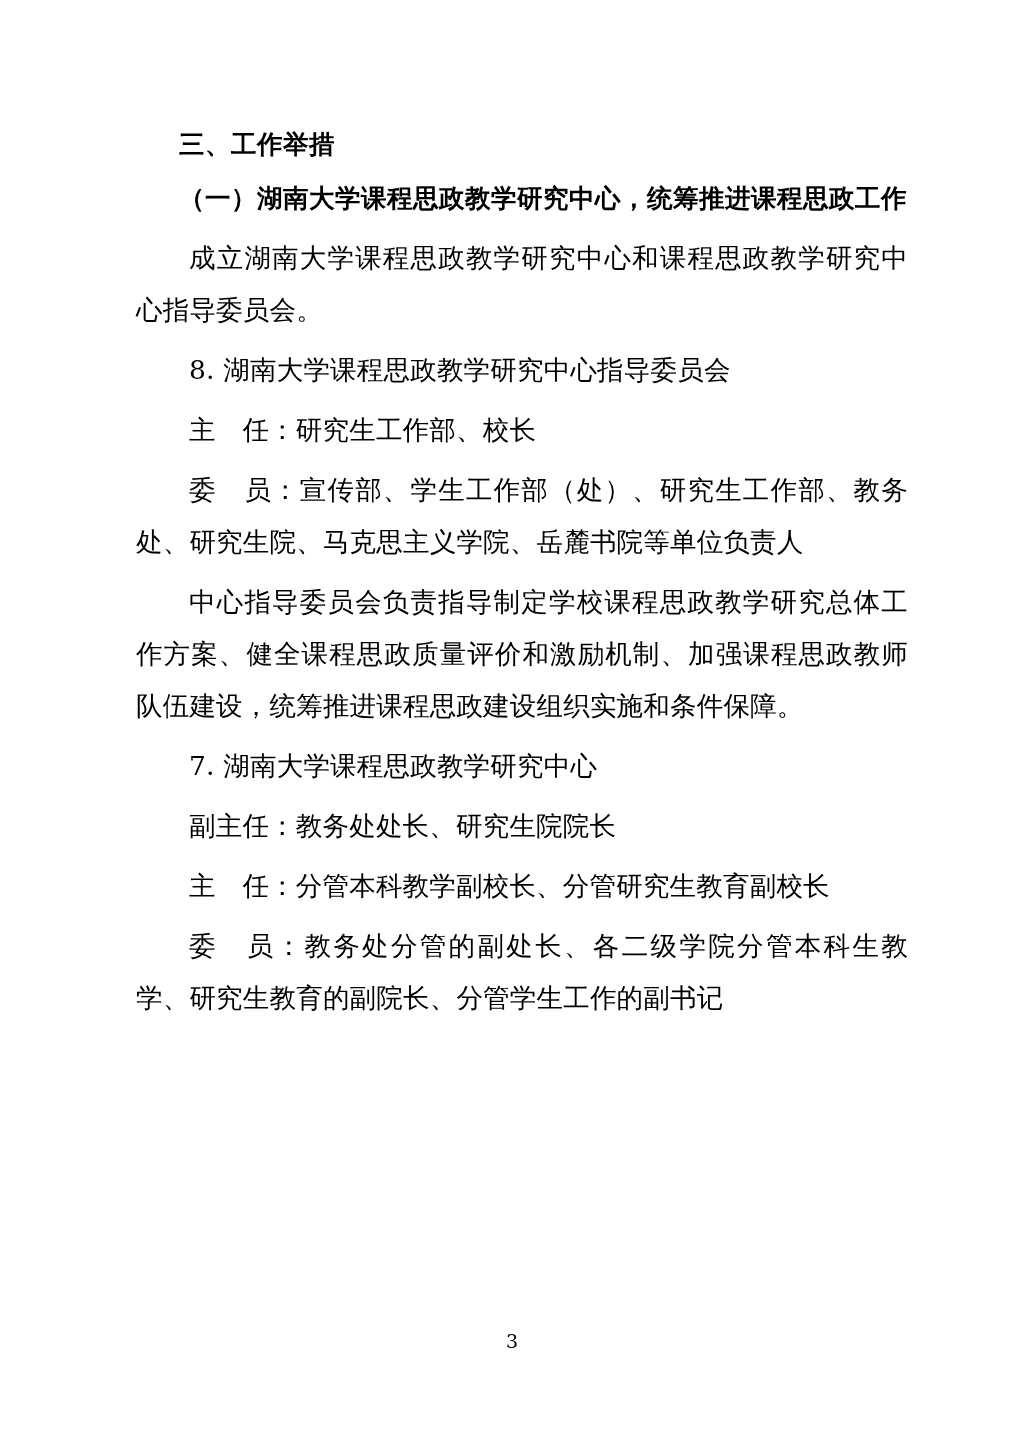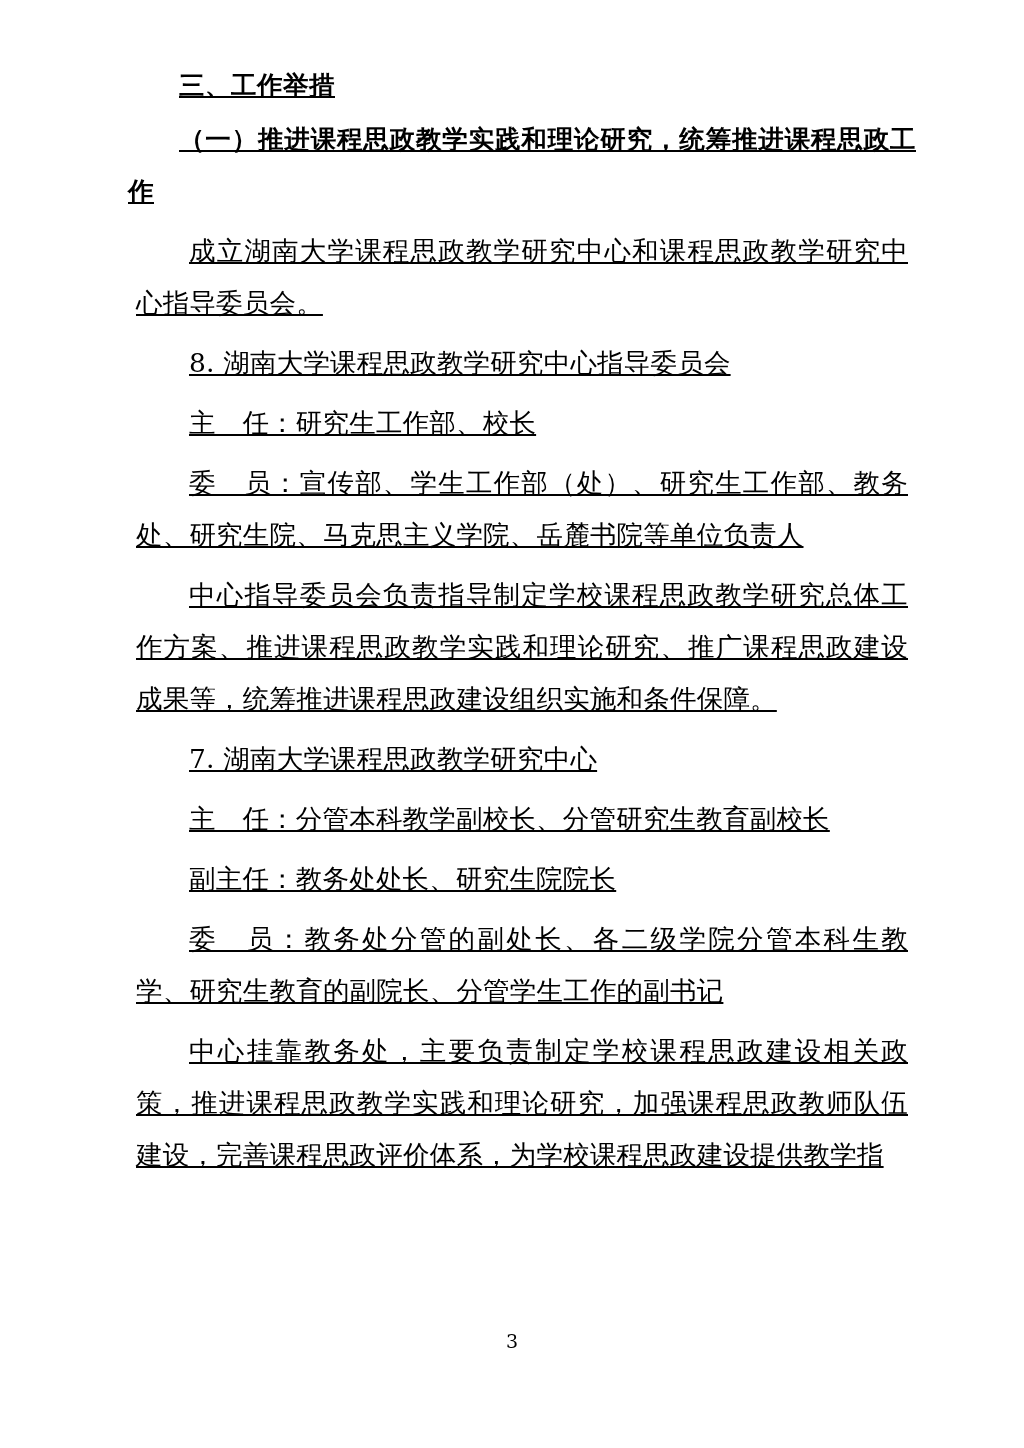--- a/index.html
+++ b/index.html
@@ -20,8 +20,7 @@
     width: 1024px;
     height: 1448px;
     box-sizing: border-box;
-    padding: 59px 108px 0 128px;
-    text-decoration: underline;
+    padding: 118px 108px 0 128px;
   }
   .doc-body {
     font-size: 26.5px;

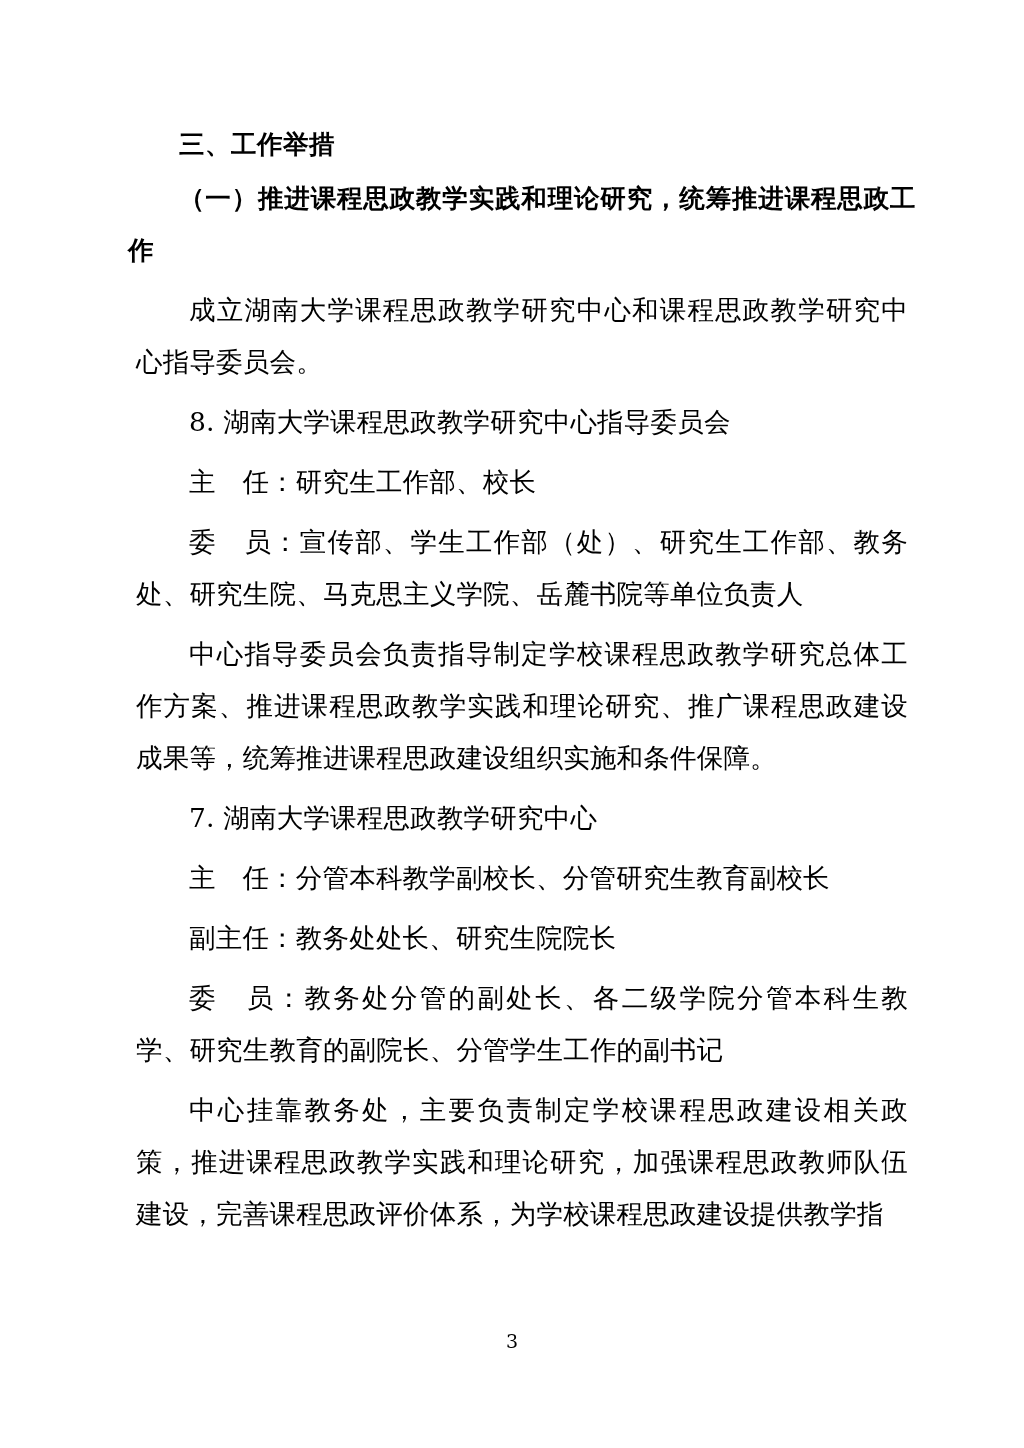--- a/index.html
+++ b/index.html
@@ -67,7 +67,7 @@
 
     <p class="heading heading-1 indent2">三、工作举措</p>
 
-    <p class="heading heading-2 indent2">（一）推进课程思政教学实践和理论研究，统筹推进课程思政工作</p>
+    <p class="heading heading-2 indent2">（一）湖南大学课程思政教学研究中心，统筹推进课程思政工作</p>
 
     <p class="para indent2">成立湖南大学课程思政教学研究中心和课程思政教学研究中心指导委员会。</p>
 

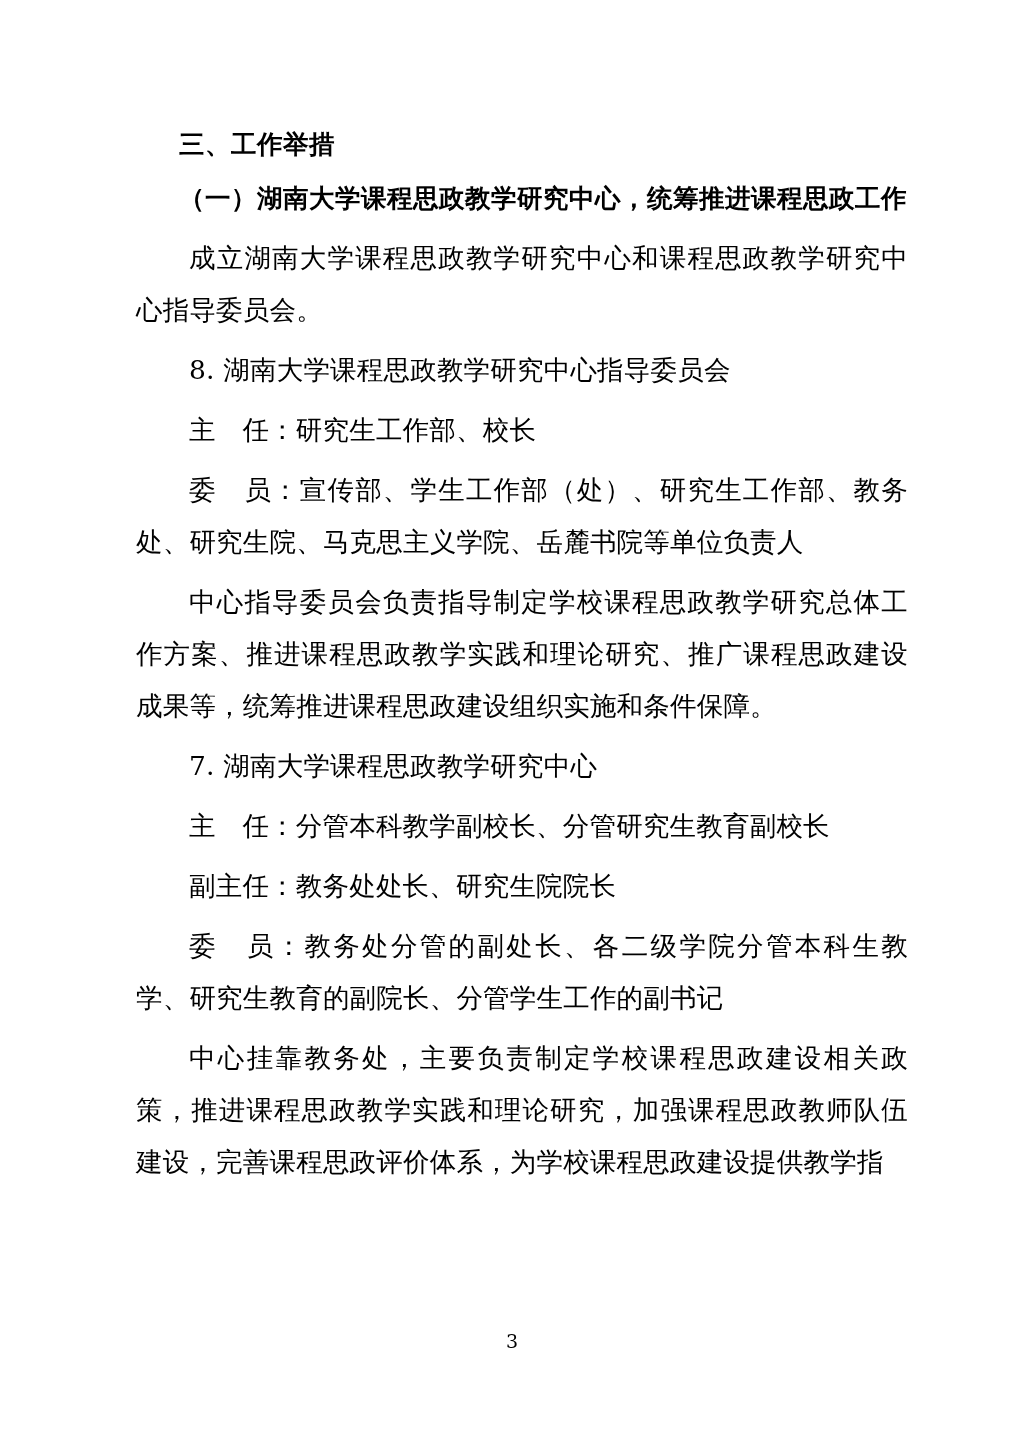--- a/index.html
+++ b/index.html
@@ -78,7 +78,7 @@
 
     <p class="para indent2">委　员：宣传部、学生工作部（处）、研究生工作部、教务处、研究生院、马克思主义学院、岳麓书院等单位负责人</p>
 
-    <p class="para indent2">中心指导委员会负责指导制定学校课程思政教学研究总体工作方案、推进课程思政教学实践和理论研究、推广课程思政建设成果等，统筹推进课程思政建设组织实施和条件保障。</p>
+    <p class="para indent2">中心指导委员会负责指导制定学校课程思政教学研究总体工作方案、健全课程思政质量评价和激励机制、加强课程思政教师队伍建设，统筹推进课程思政建设组织实施和条件保障。</p>
 
     <p class="para indent2">7. 湖南大学课程思政教学研究中心</p>
 

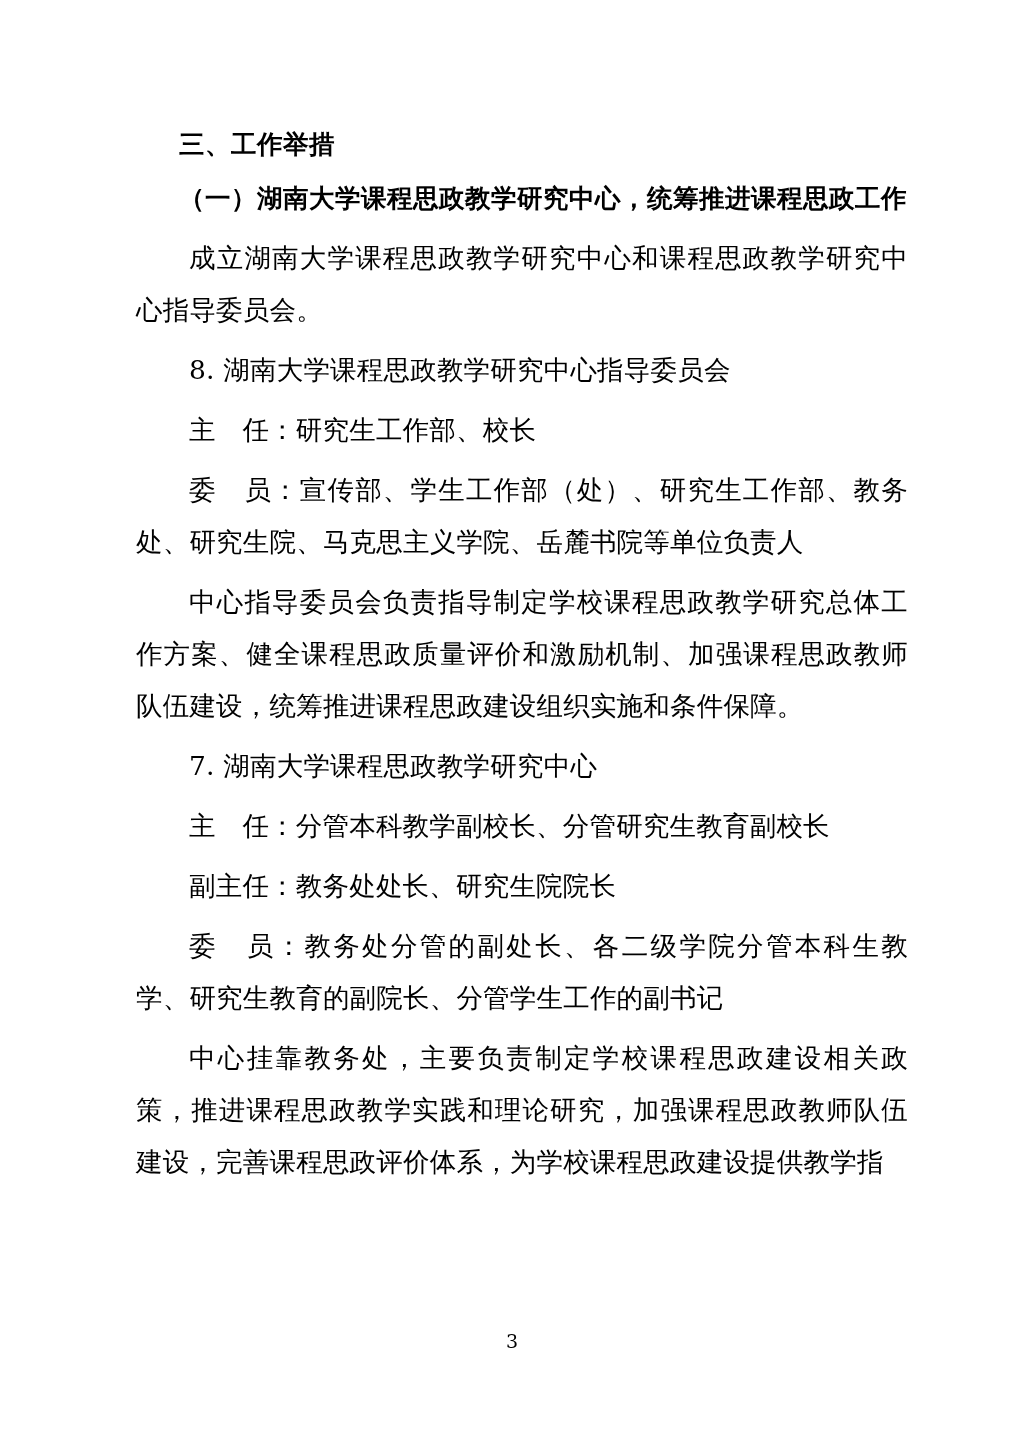--- a/index.html
+++ b/index.html
@@ -82,9 +82,9 @@
 
     <p class="para indent2">7. 湖南大学课程思政教学研究中心</p>
 
+    <p class="para indent2">副主任：教务处处长、研究生院院长</p>
+
     <p class="para indent2">主　任：分管本科教学副校长、分管研究生教育副校长</p>
-
-    <p class="para indent2">副主任：教务处处长、研究生院院长</p>
 
     <p class="para indent2">委　员：教务处分管的副处长、各二级学院分管本科生教学、研究生教育的副院长、分管学生工作的副书记</p>
 

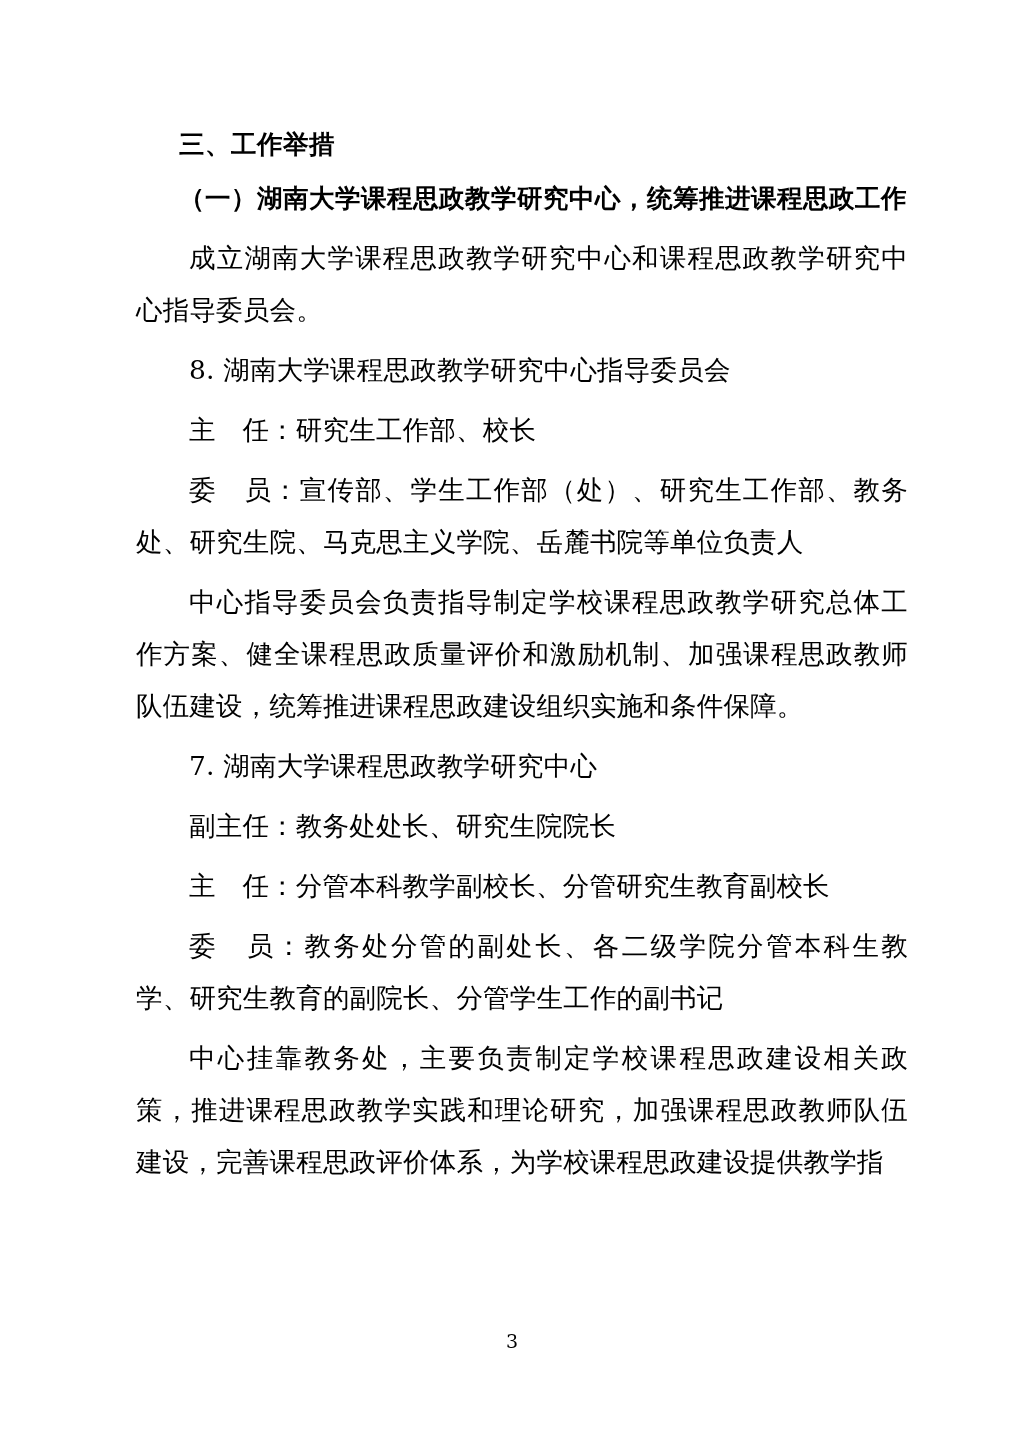--- a/index.html
+++ b/index.html
@@ -88,7 +88,6 @@
 
     <p class="para indent2">委　员：教务处分管的副处长、各二级学院分管本科生教学、研究生教育的副院长、分管学生工作的副书记</p>
 
-    <p class="para indent2">中心挂靠教务处，主要负责制定学校课程思政建设相关政策，推进课程思政教学实践和理论研究，加强课程思政教师队伍建设，完善课程思政评价体系，为学校课程思政建设提供教学指</p>
 
   </div>
 

